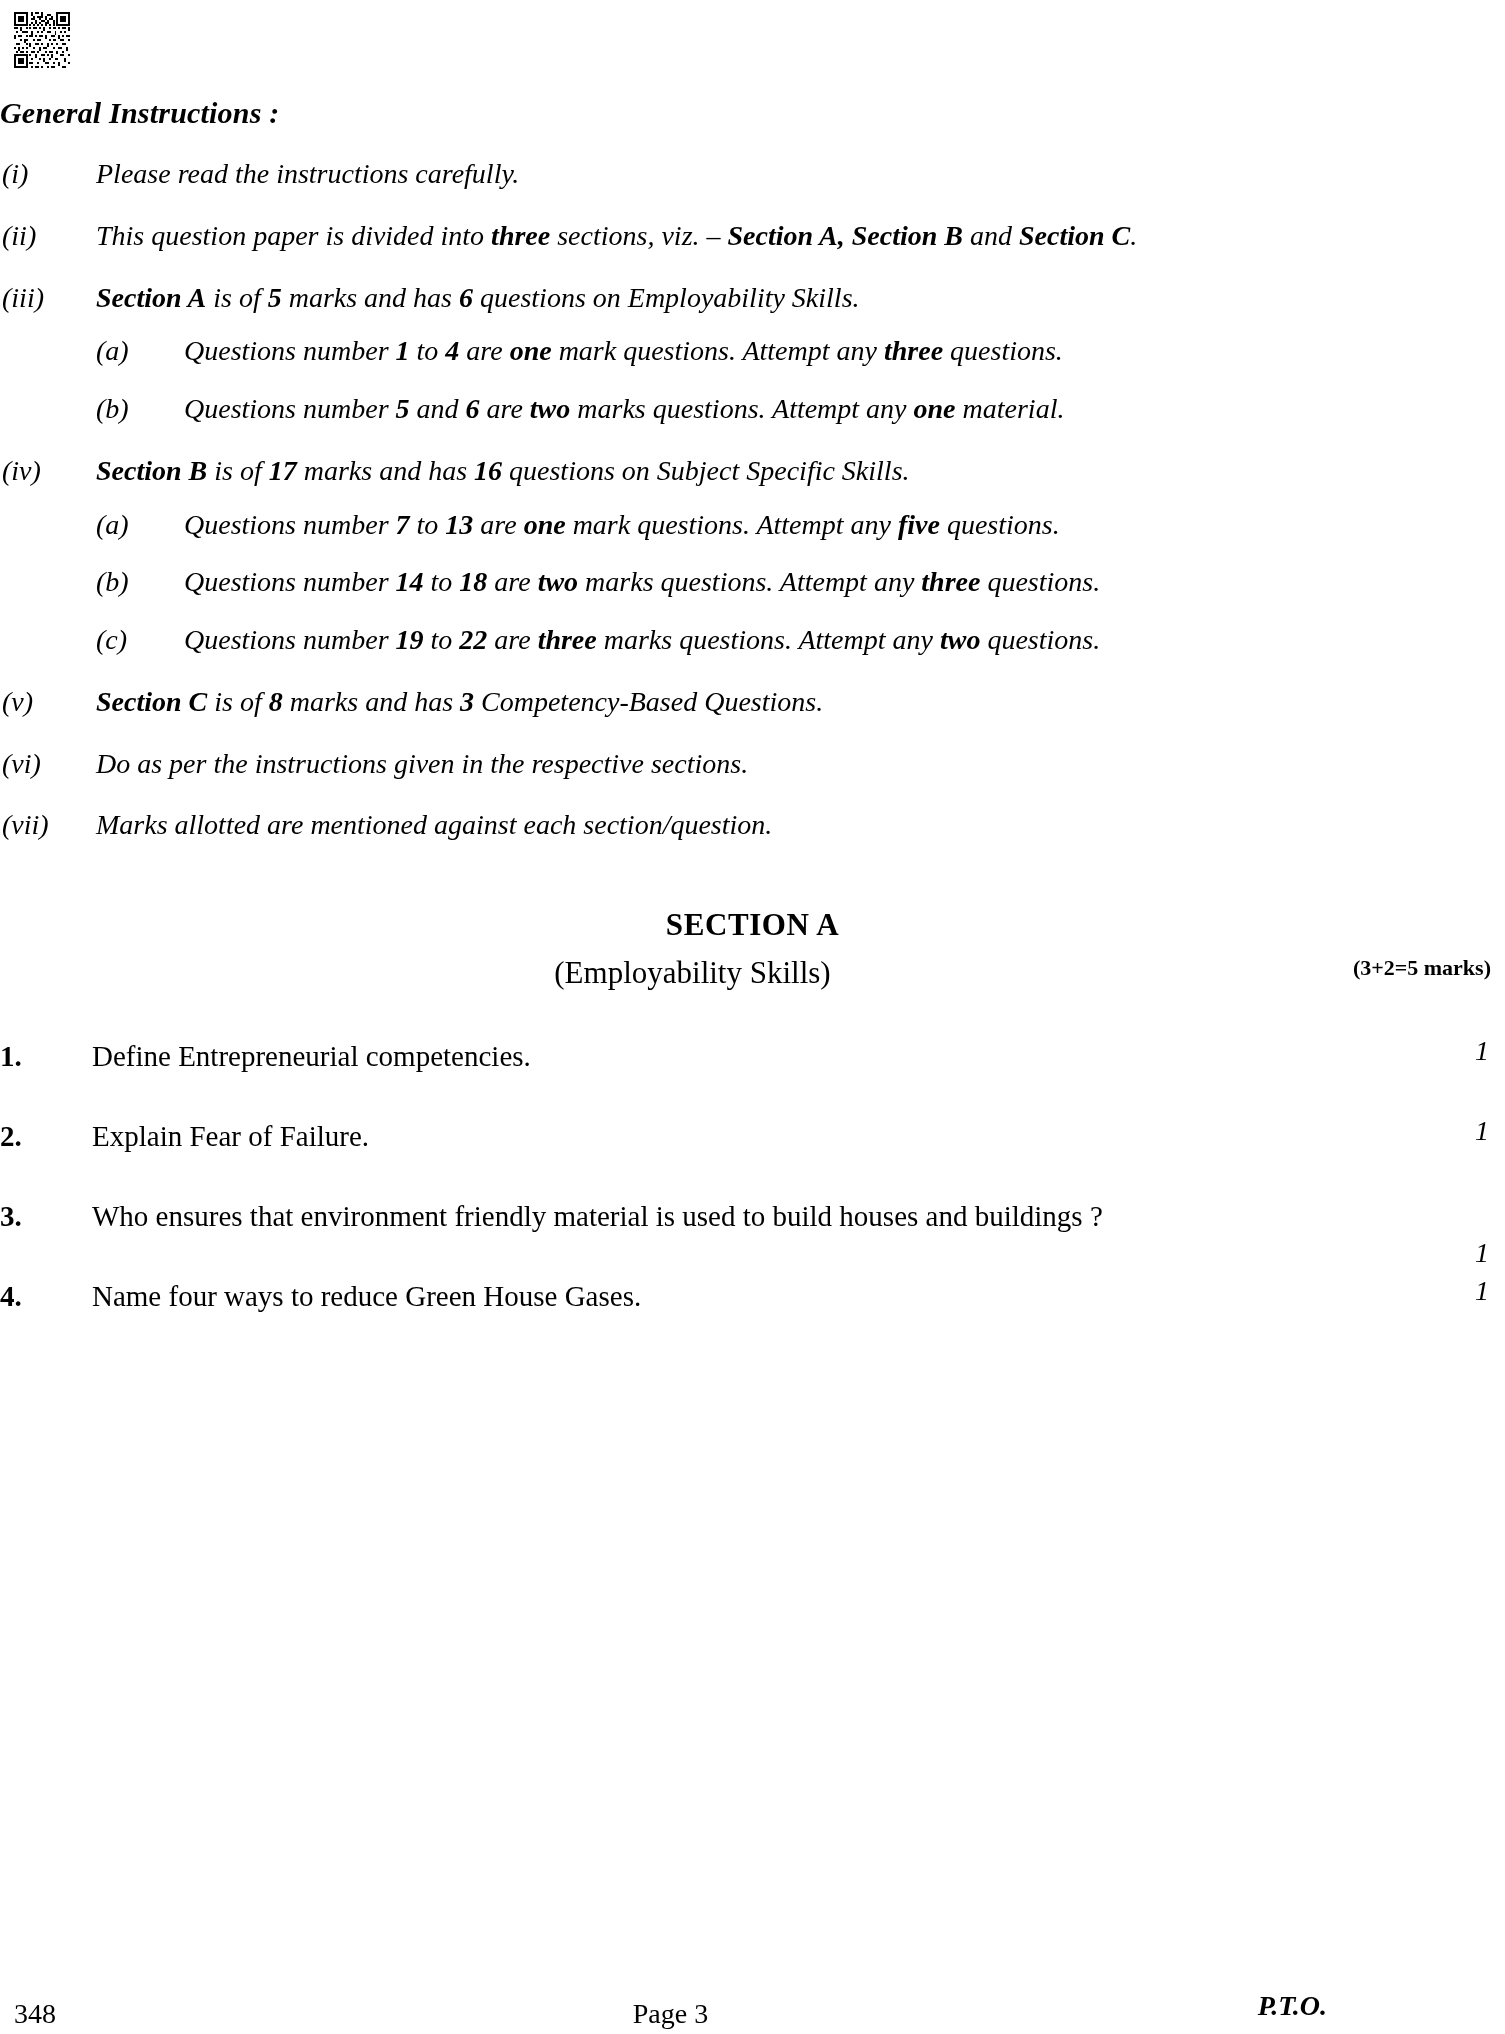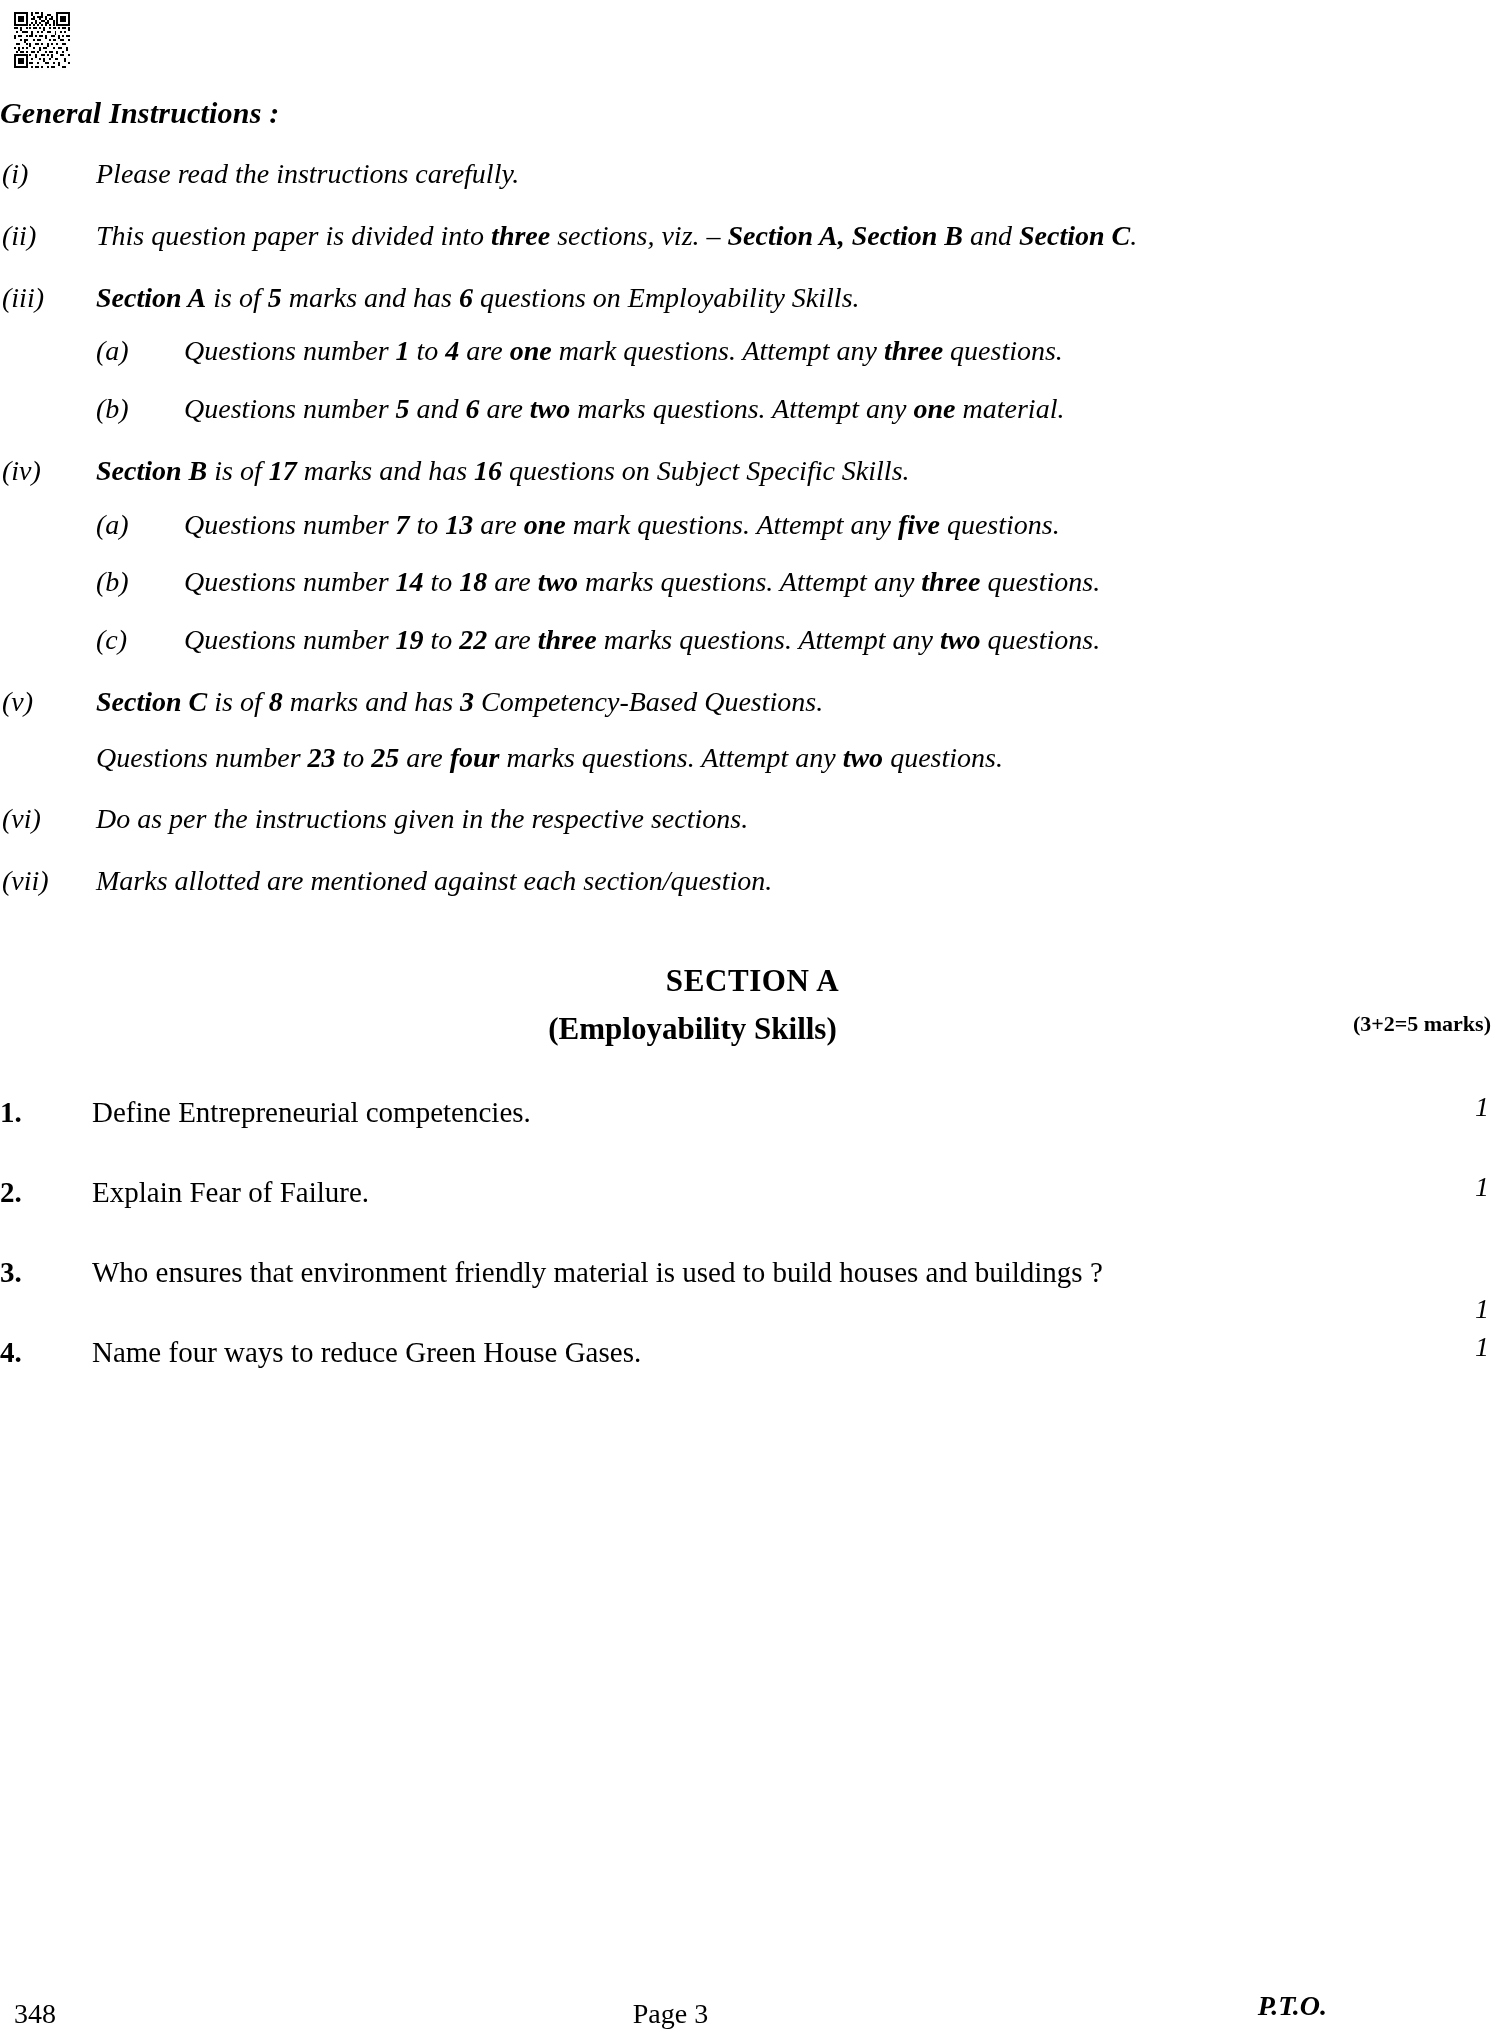--- a/index.html
+++ b/index.html
@@ -446,7 +446,6 @@
           <div class="inst-mark">(v)</div>
           <div style="flex: 1 1 auto;">
             <div class="inst-body nojust"><span class="b">Section C</span><span> is of </span><span class="b">8</span><span> marks and has </span><span class="b">3</span><span> Competency-Based Questions.</span></div>
-            <div class="cont"><span>Questions number </span><span class="b">23</span><span> to </span><span class="b">25</span><span> are </span><span class="b">four</span><span> marks questions. Attempt any </span><span class="b">two</span><span> questions.</span></div>
           </div>
         </div>
         <div class="inst">

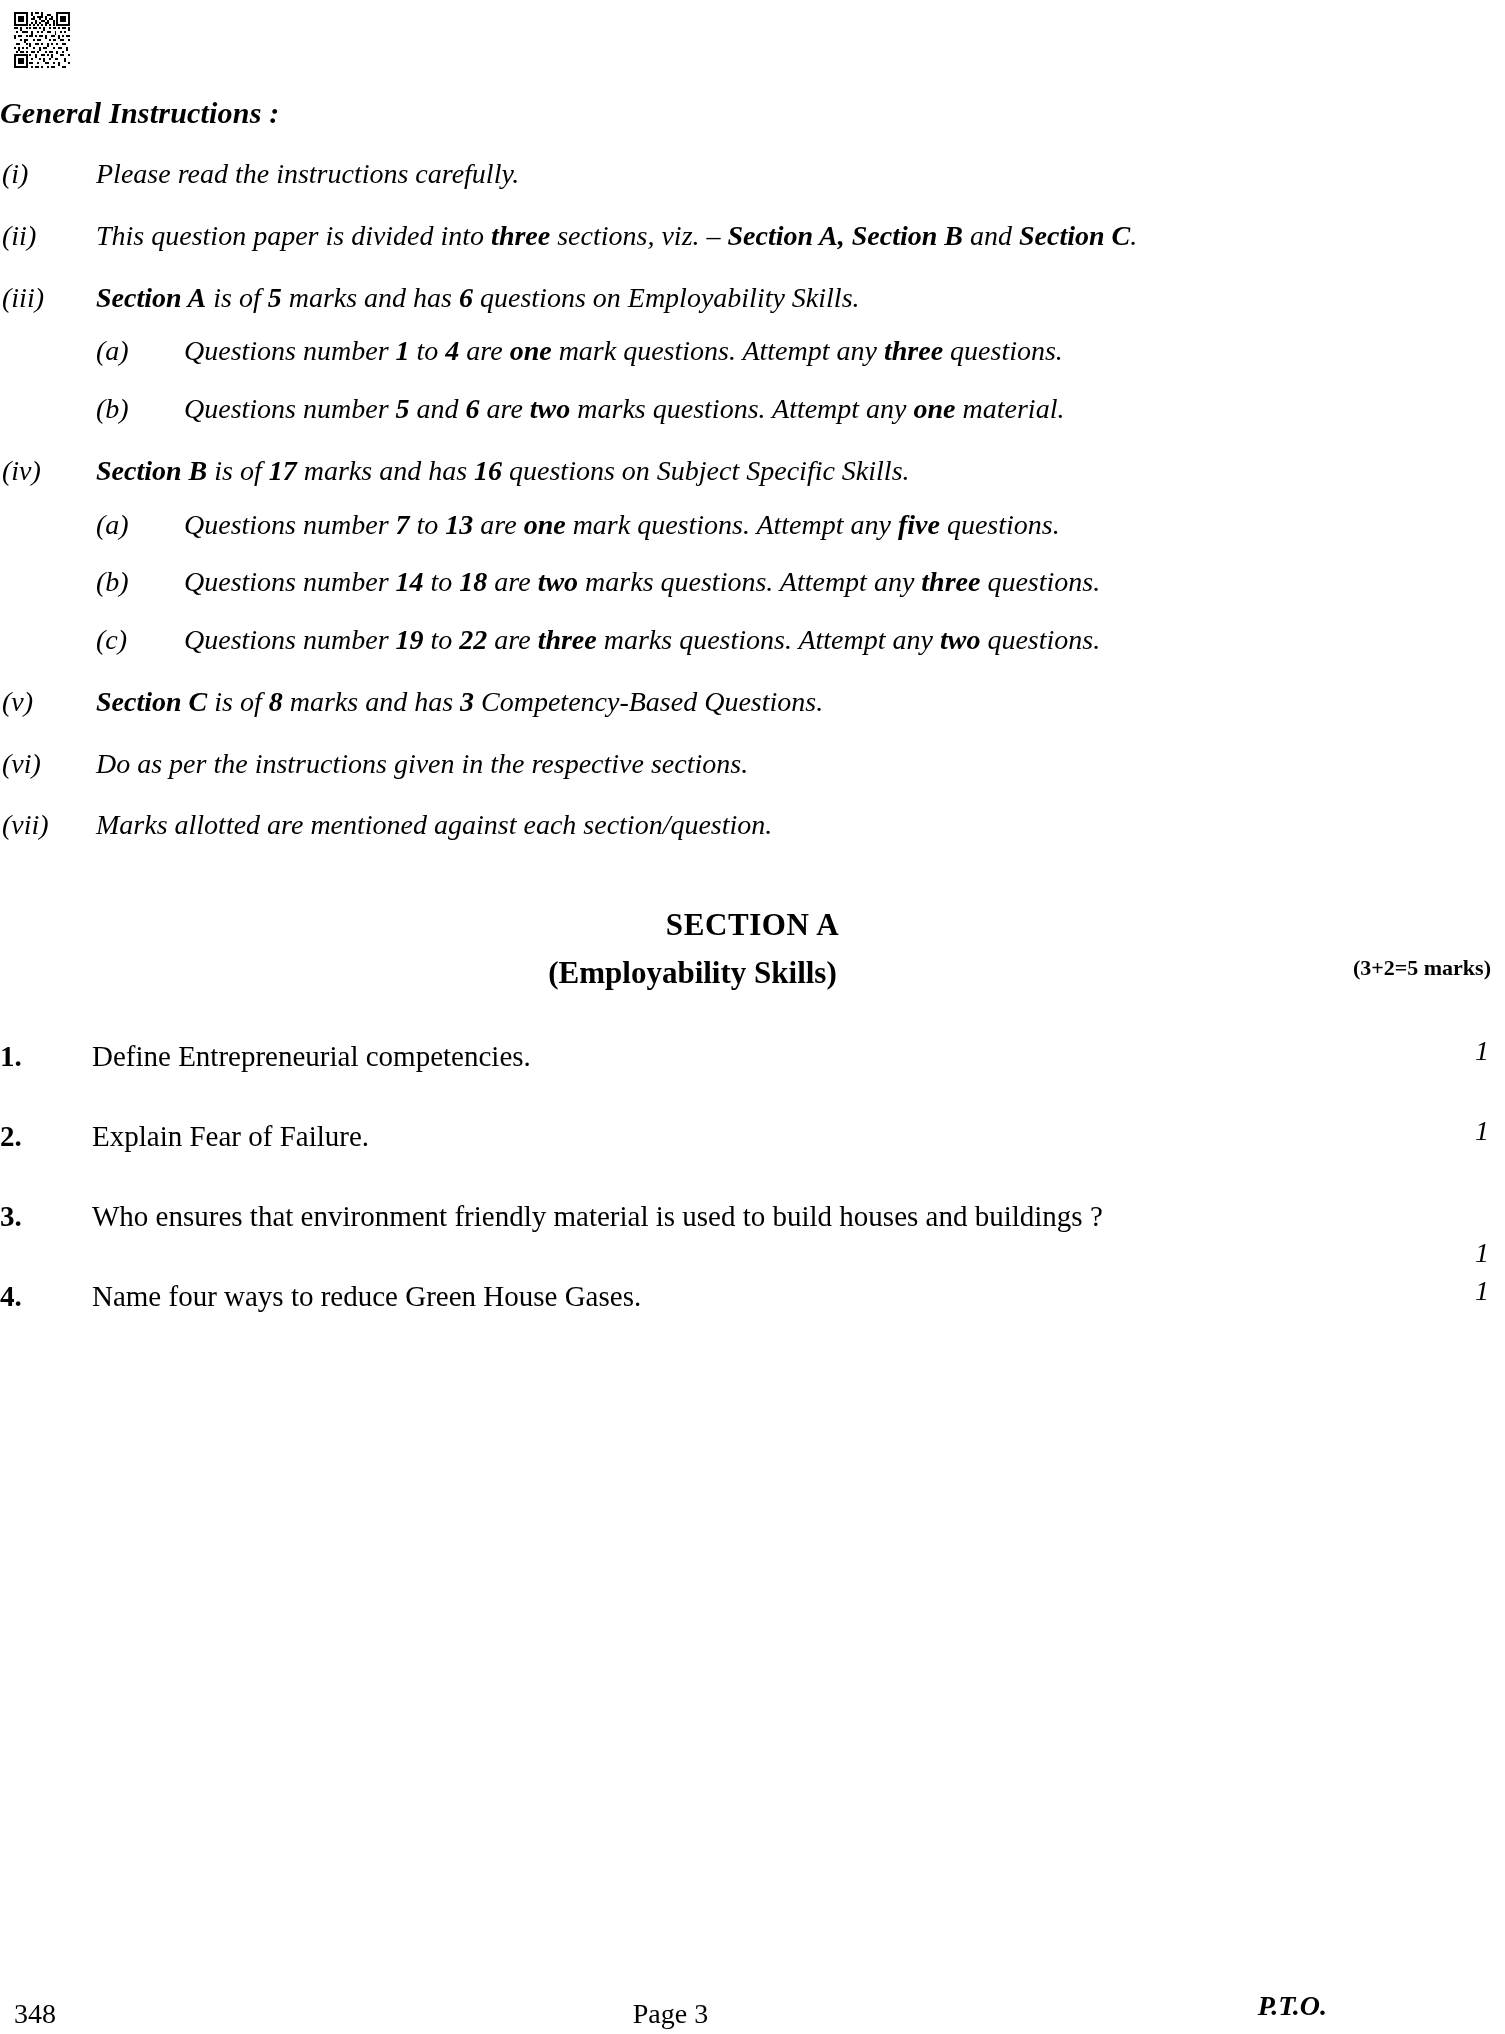--- a/index.html
+++ b/index.html
@@ -139,7 +139,7 @@
   }
   .sec-sub {
     text-align: center;
-    font-weight: bold;
+    font-weight: normal;
     font-size: 31px;
     font-style: normal;
     padding-right: 120px;

